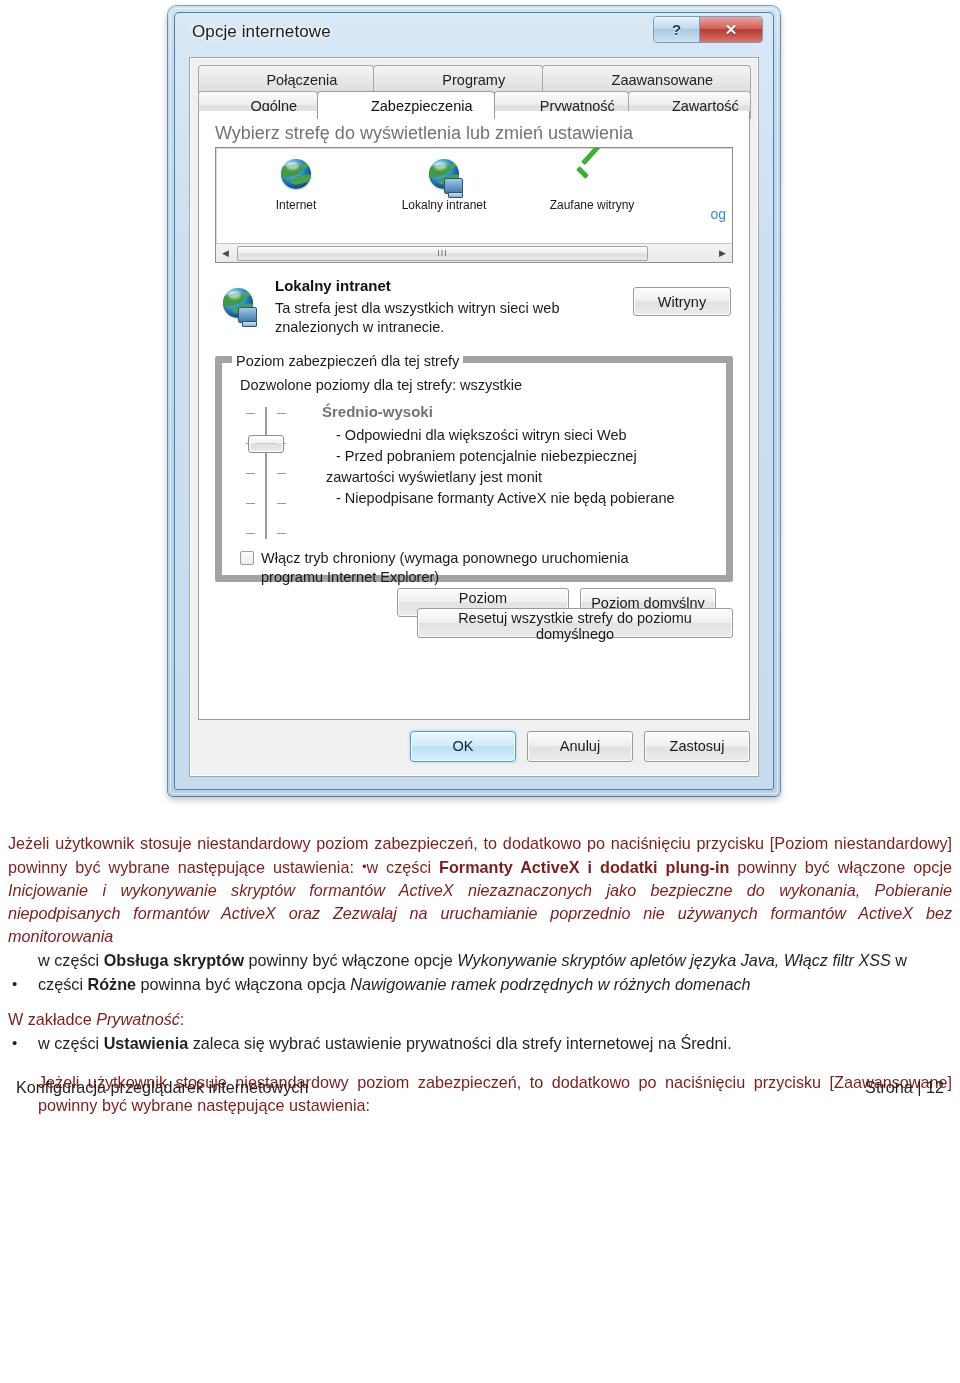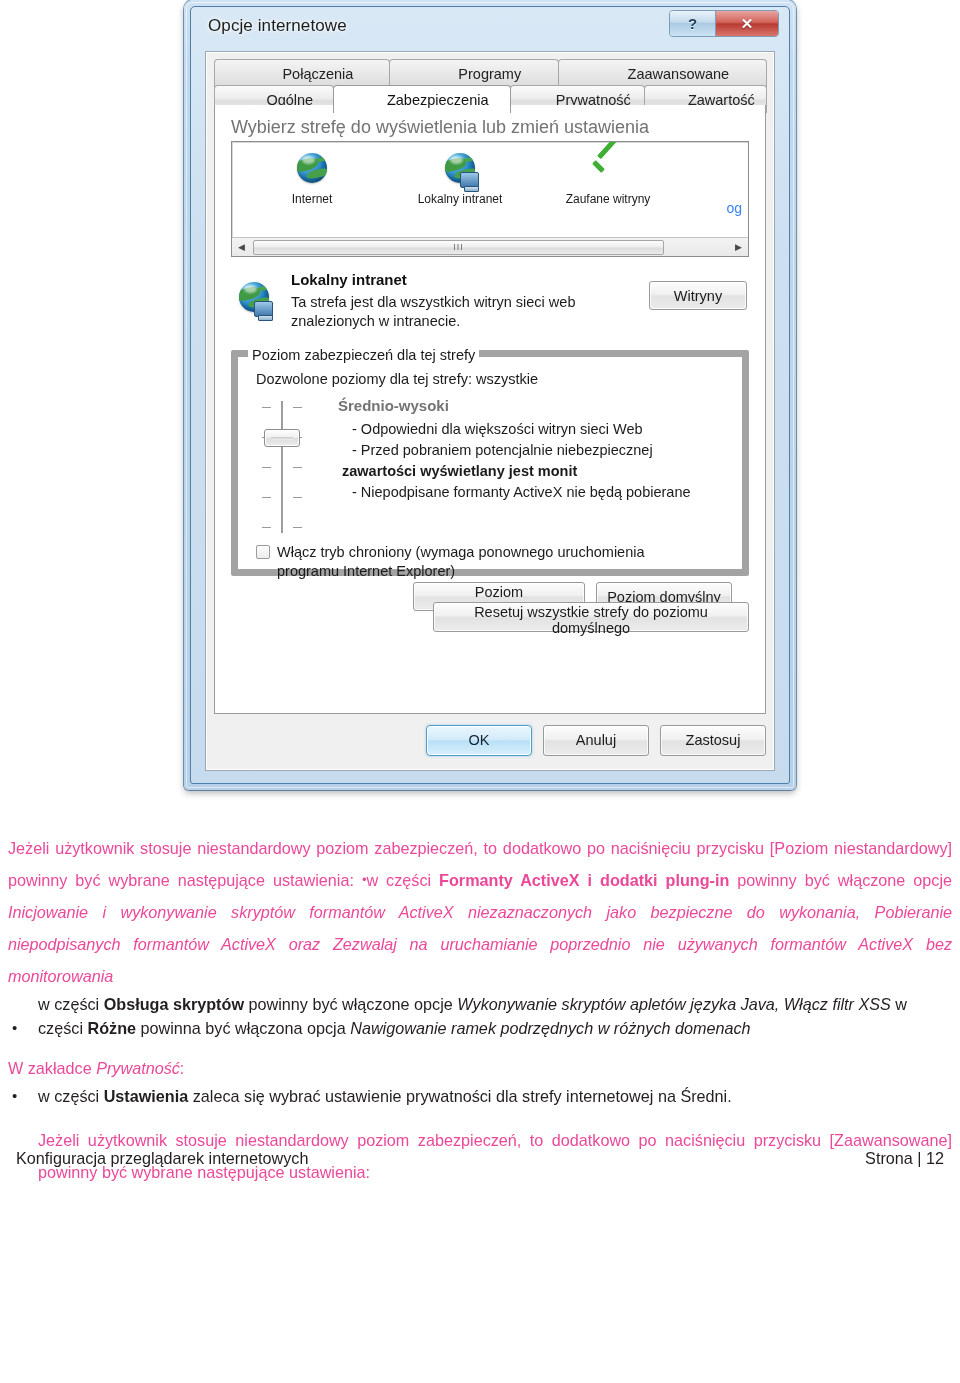--- a/index.html
+++ b/index.html
@@ -16,8 +16,8 @@
   
   #screenshot-figure {
     position: absolute;
-    left: 168px; top: 0px;
-    width: 620px; height: 800px; margin-left: 16px;
+    left: 168px; top: 6px;
+    width: 620px; height: 800px;
   }
 
   

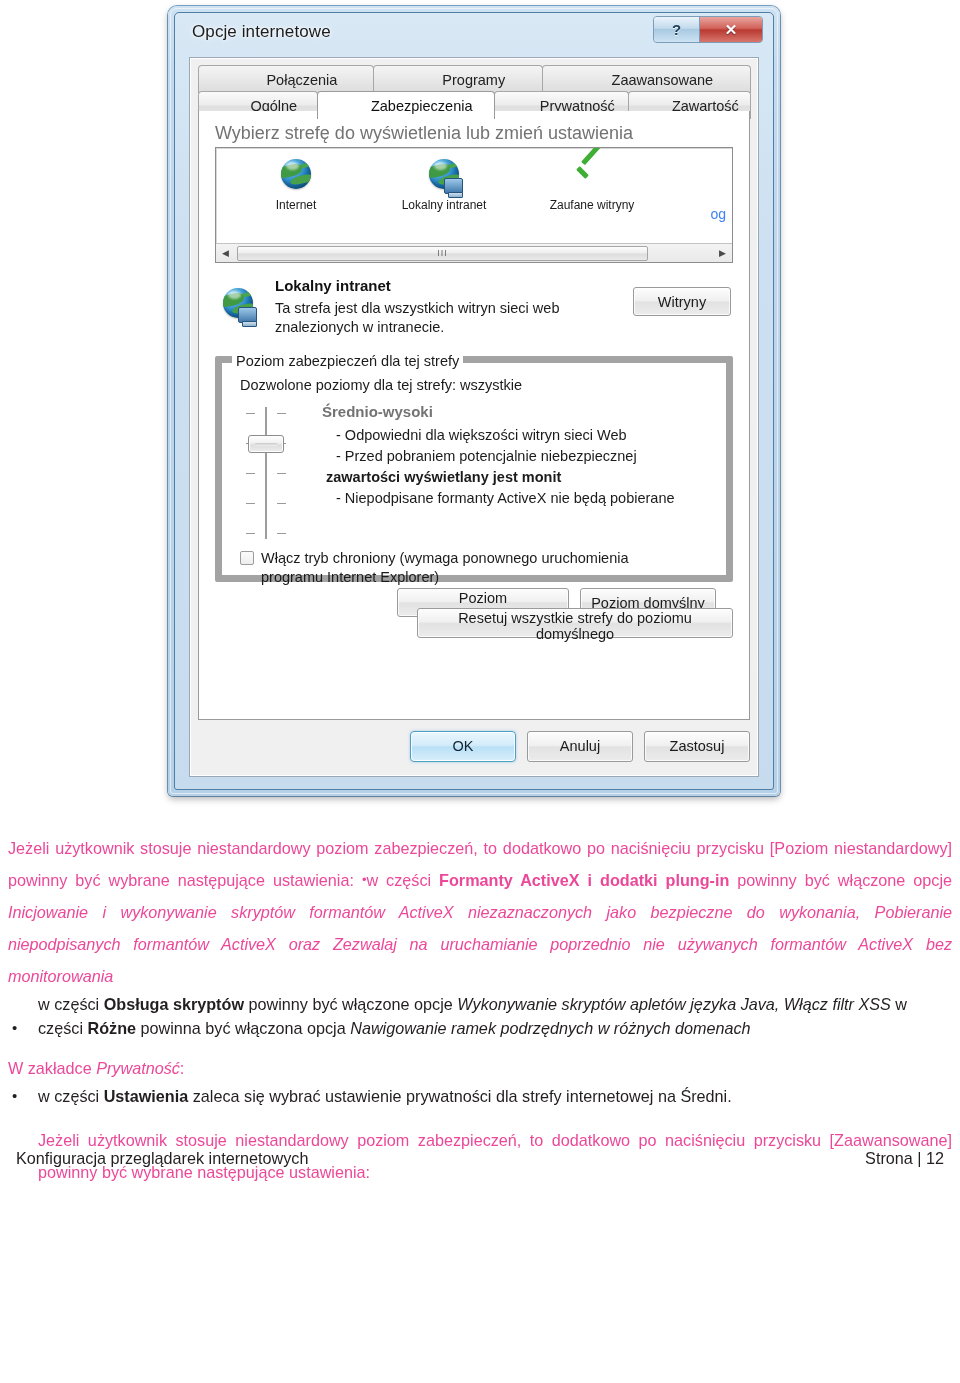--- a/index.html
+++ b/index.html
@@ -298,7 +298,7 @@
     font-size:14.5px; line-height:21px; color:#1b1b1b;
   }
   .level-desc div{ white-space:nowrap; }
-  .level-desc div.cont{ margin-left:-10px;font-weight:bold; }
+  .level-desc div.cont{ margin-left:-10px; }
 
   .protmode{
     position:absolute; left:18px; top:186px; right:16px;

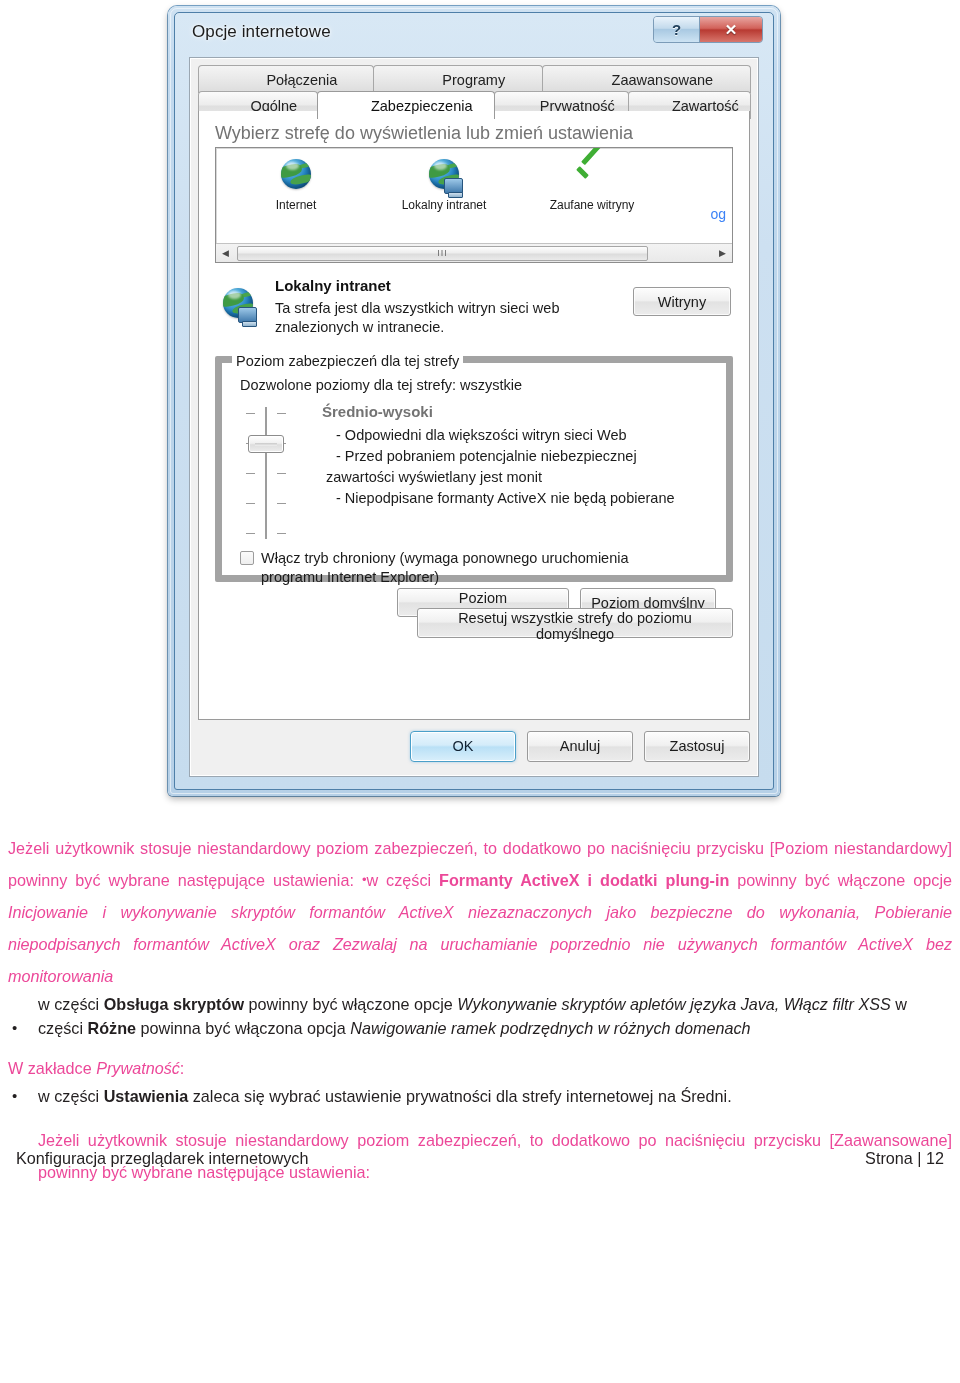--- a/index.html
+++ b/index.html
@@ -349,9 +349,9 @@
   }
   .para{
     font-size:16.2px;
-    line-height:32px;
+    line-height:23px;
     text-align:justify;
-    color:#ec4899;
+    color:#7f1d1d;
     margin:0;
   }
   .para.j{ text-align:justify; text-align-last:left; }

